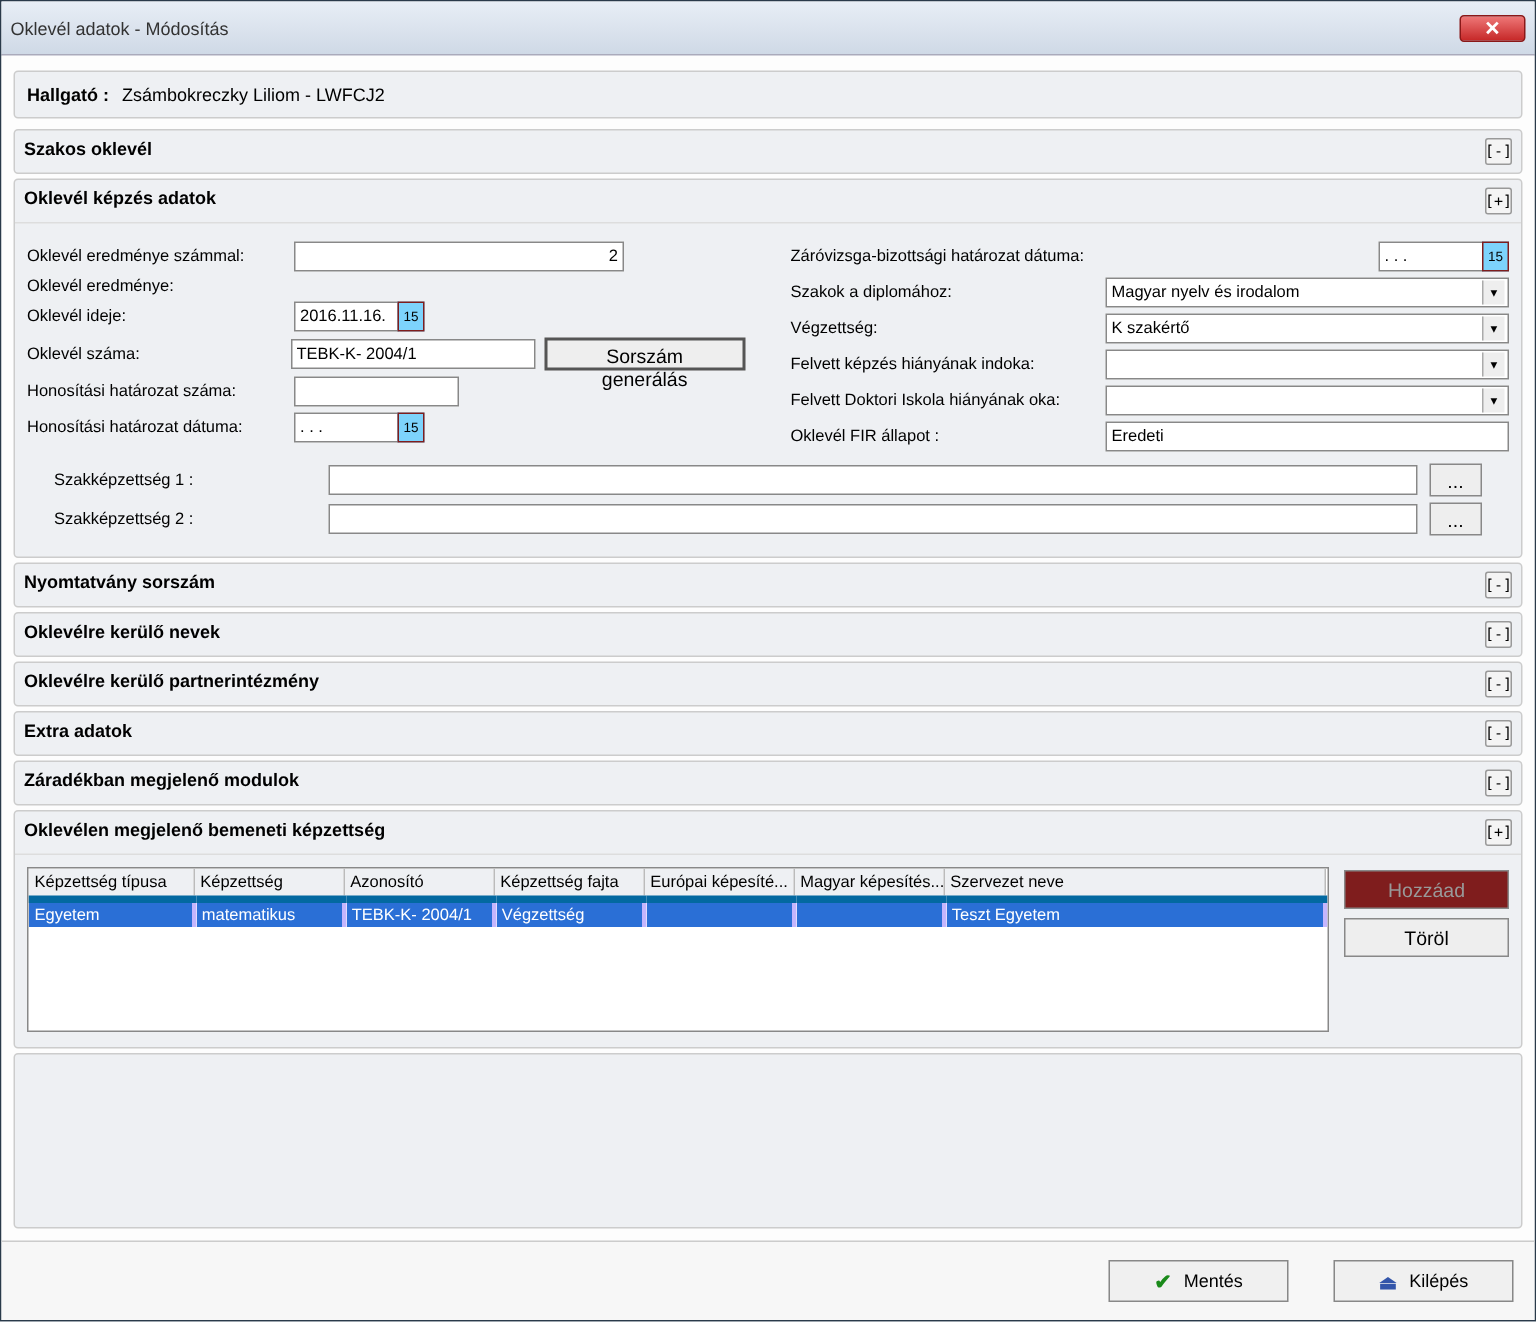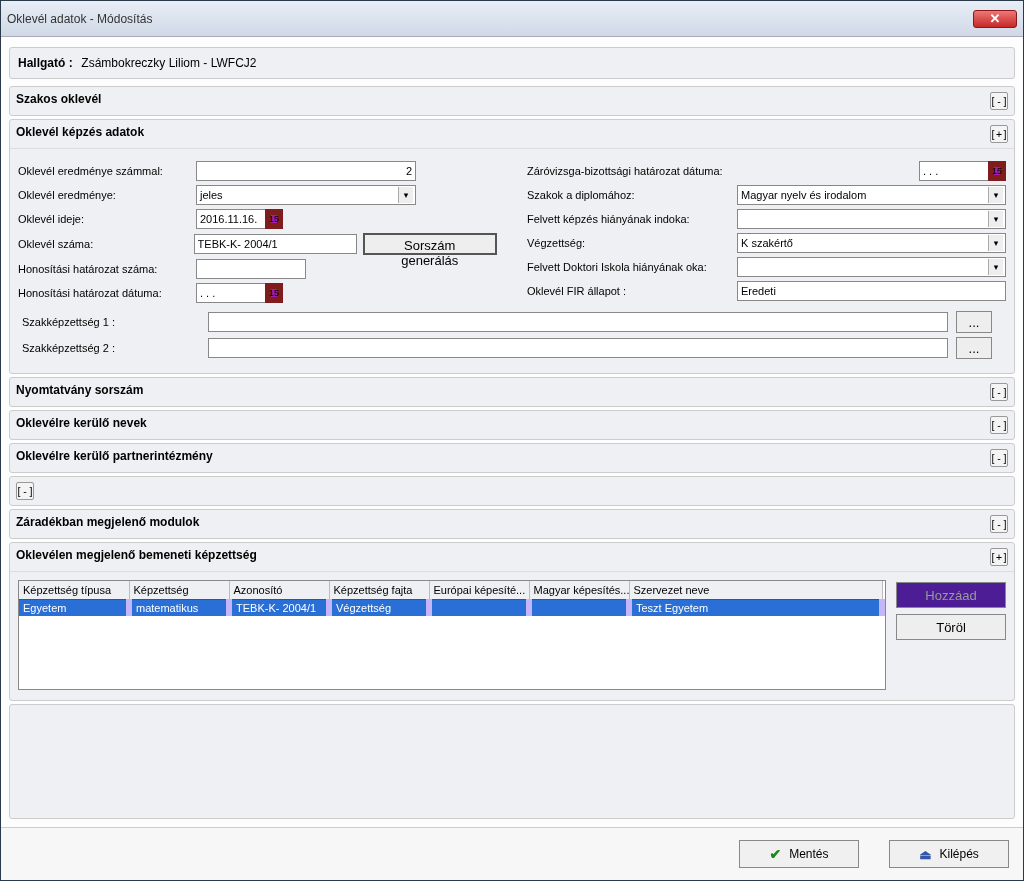--- a/index.html
+++ b/index.html
@@ -145,8 +145,8 @@
   .date-btn {
     width: 18px;
     height: 20px;
-    border: 6px solid #7f1d1d;
-    background: #a21caf;
+    border: 1px solid #7f1d1d;
+    background: #7dd3fc;
     font-size: 9px;
     display: inline-flex;
     align-items: center;

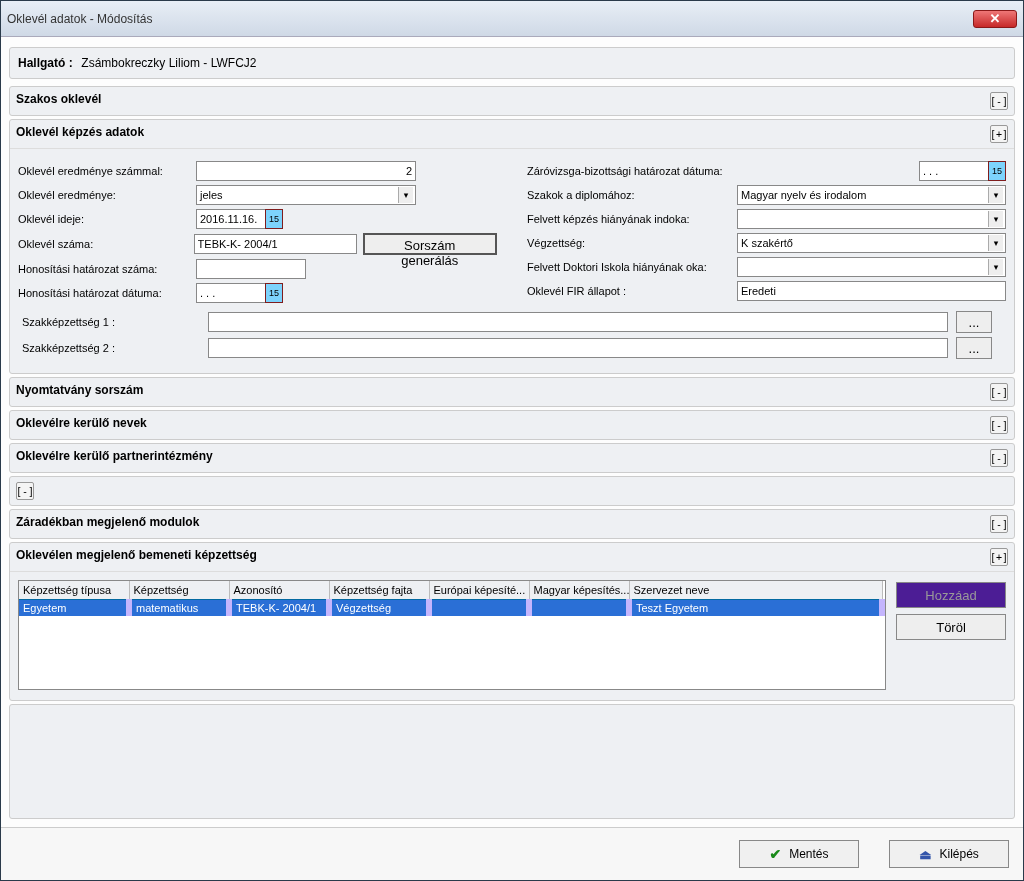--- a/index.html
+++ b/index.html
@@ -282,9 +282,6 @@
             </div>
             <div class="form-row">
               <span class="flabel">Oklevél eredménye:</span>
-              <div class="select" style="width:220px">
-                  <span>jeles</span>
-                </div>
             </div>
             <div class="form-row">
               <span class="flabel">Oklevél ideje:</span>

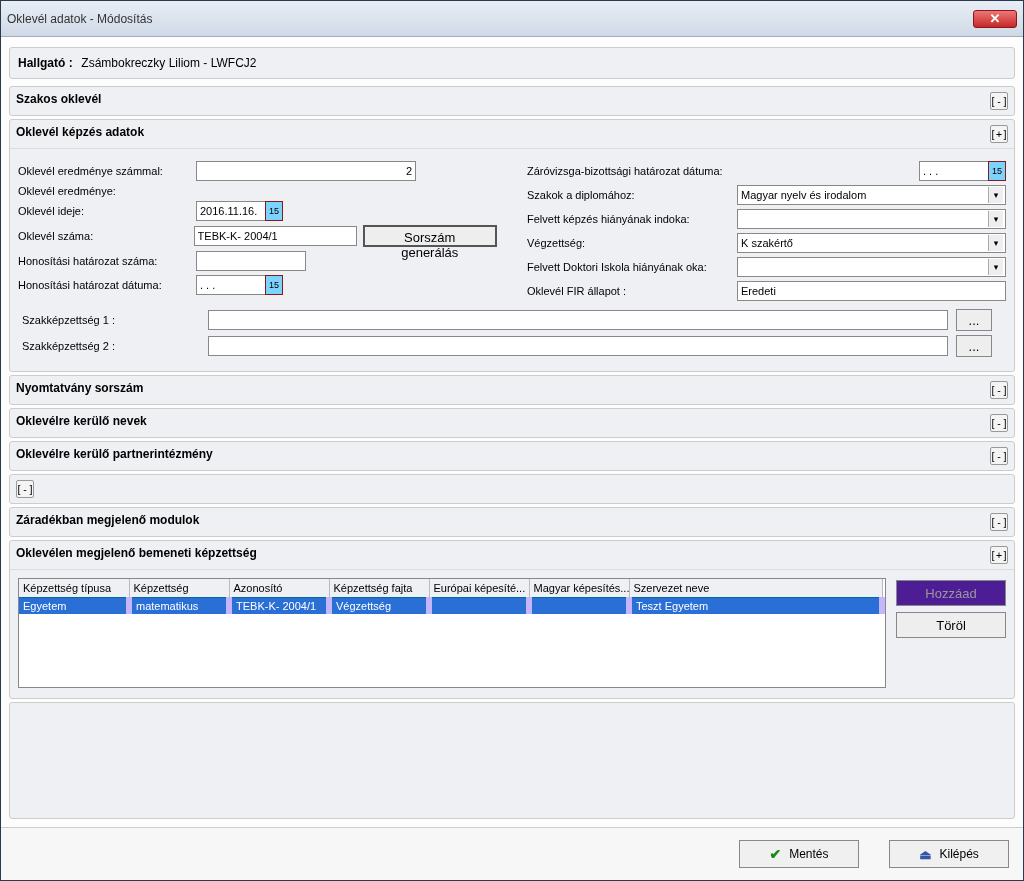--- a/index.html
+++ b/index.html
@@ -318,15 +318,15 @@
                 </div>
             </div>
             <div class="form-row">
+              <span class="flabel-r">Végzettség:</span>
+              <div class="select full-flex">
+                  <span>K szakértő</span>
+                </div>
+            </div>
+            <div class="form-row">
               <span class="flabel-r">Felvett képzés hiányának indoka:</span>
               <div class="select full-flex">
                   <span></span>
-                </div>
-            </div>
-            <div class="form-row">
-              <span class="flabel-r">Végzettség:</span>
-              <div class="select full-flex">
-                  <span>K szakértő</span>
                 </div>
             </div>
             <div class="form-row">

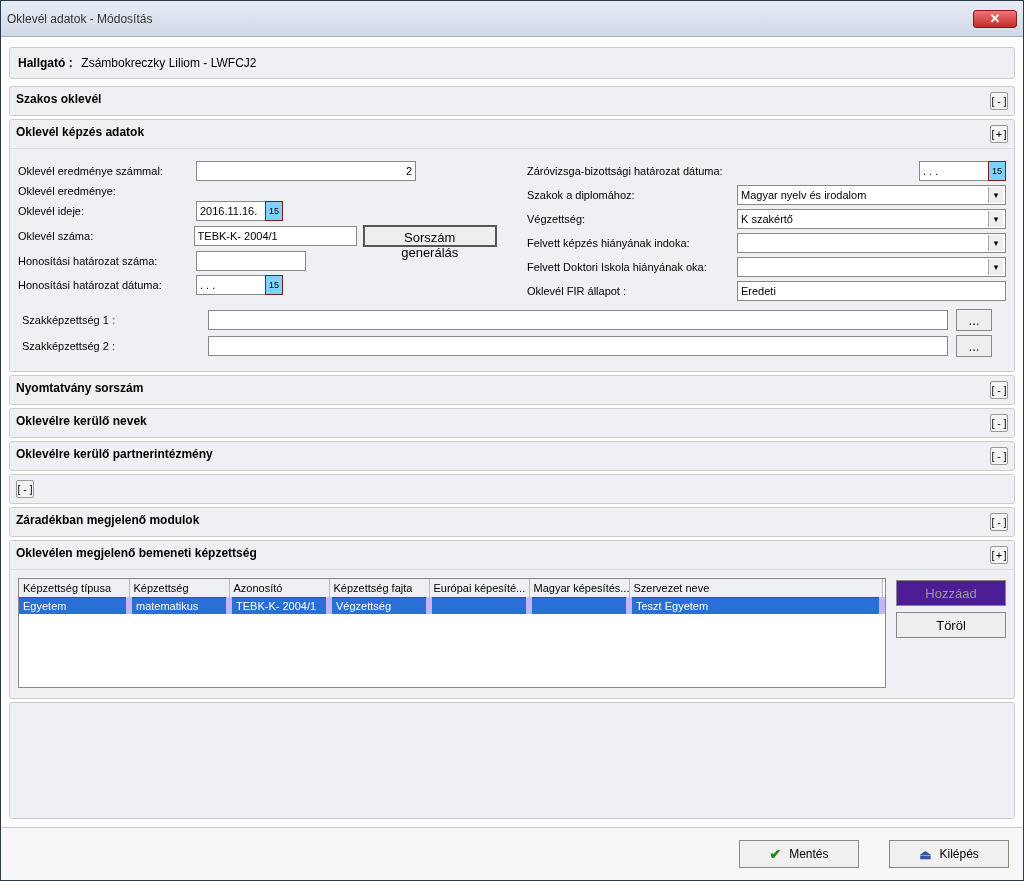--- a/index.html
+++ b/index.html
@@ -170,7 +170,7 @@
   }
   .full-flex { flex: 1; }
   .long-input { width: 740px; }
-  .qualrow { display: flex; align-items: center; gap: 8px; margin: 4px 4px; }
+  .qualrow { display: flex; align-items: center; gap: 8px; margin: 4px 18px; }
 
   .grid-wrap { display: flex; gap: 10px; }
   .grid {

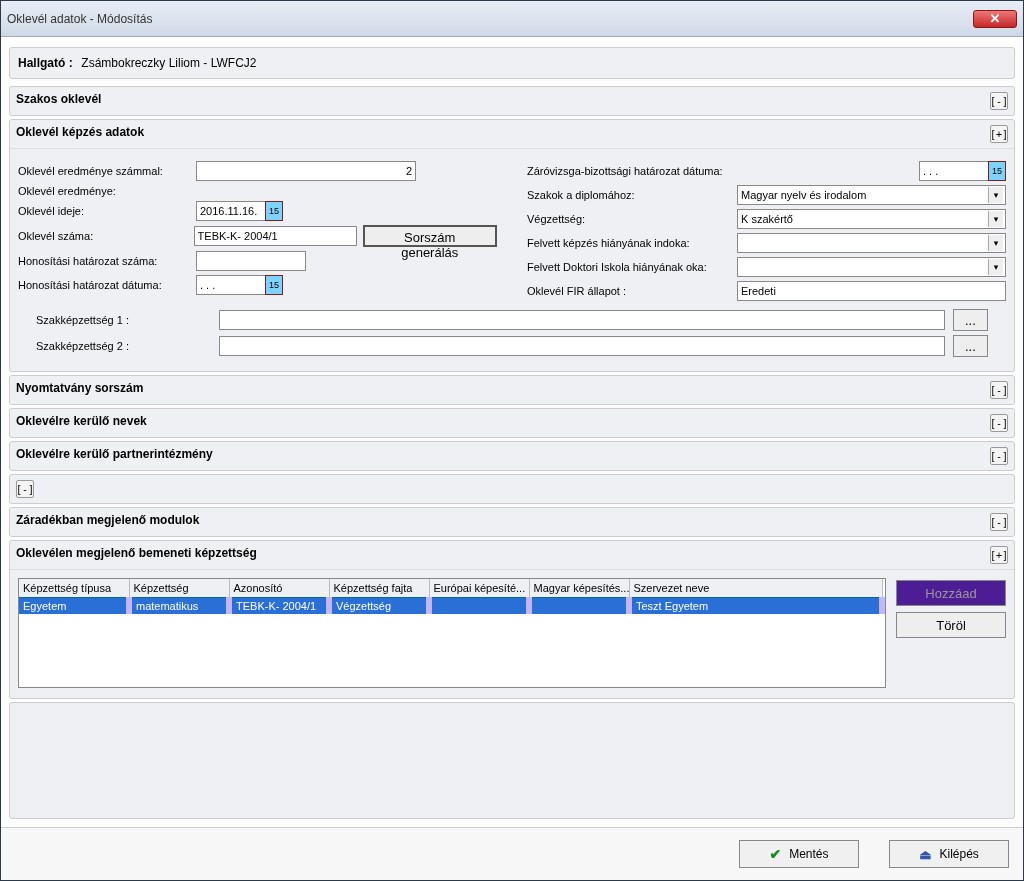--- a/index.html
+++ b/index.html
@@ -375,6 +375,7 @@
     </div>
     <div class="section">
       <div class="section-header">
+        <span class="section-title">Extra adatok</span>
         <div class="toggle-btn">[-]</div>
       </div>
     </div>

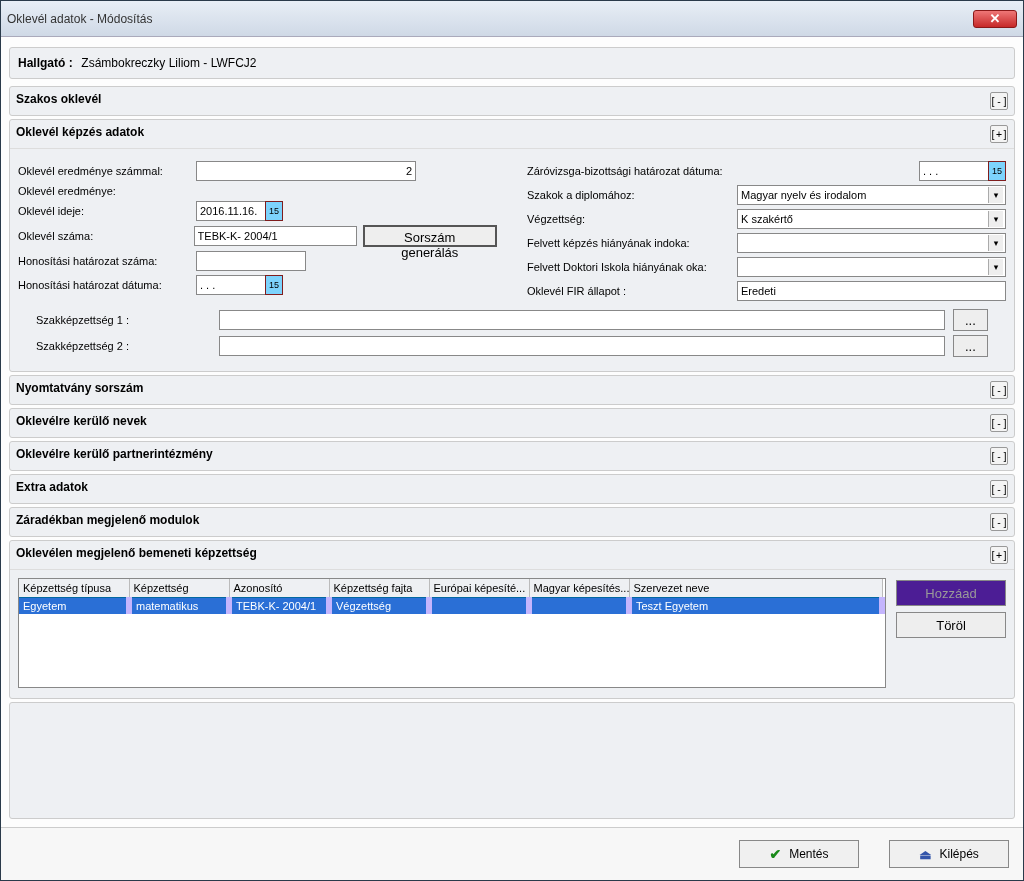--- a/index.html
+++ b/index.html
@@ -189,7 +189,7 @@
   table.datagrid th {
     background: #eef0f3;
     border-right: 1px solid #bbb;
-    border-bottom: 1px solid #0369a1;
+    border-bottom: 5px solid #0369a1;
     padding: 3px 4px;
     text-align: left;
     font-weight: normal;

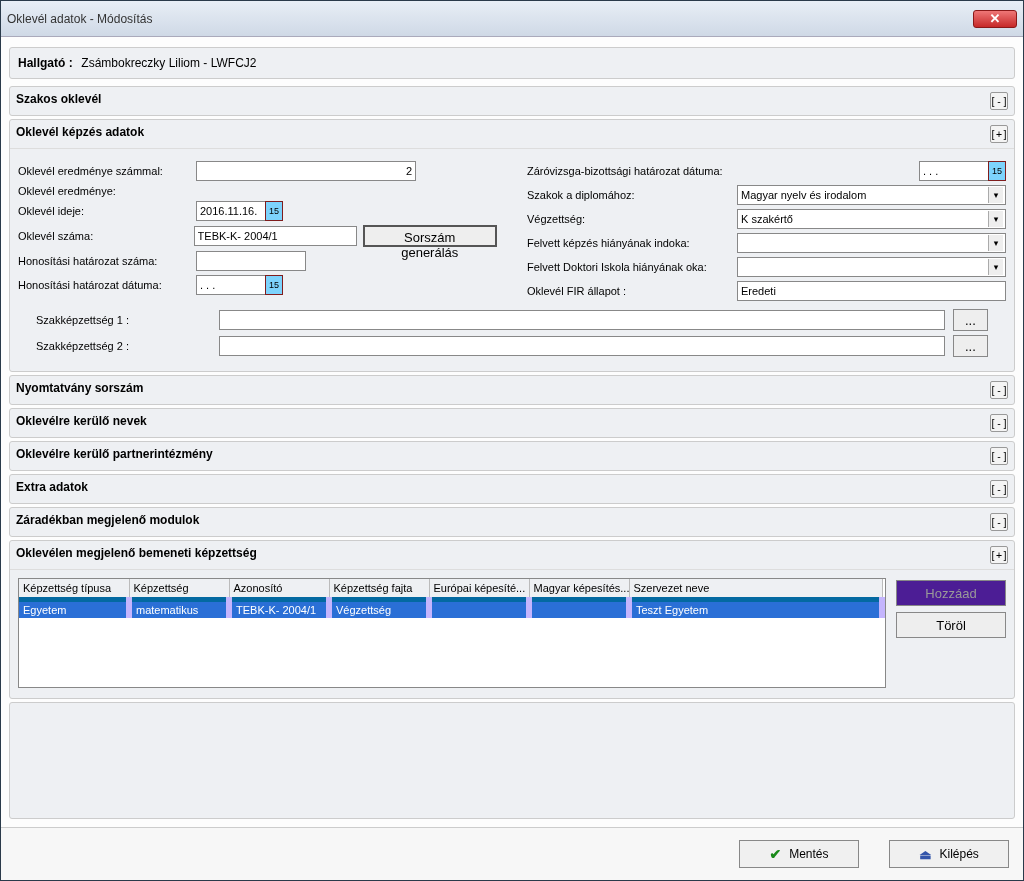--- a/index.html
+++ b/index.html
@@ -214,7 +214,7 @@
     padding-top: 2px;
   }
   .grid-buttons .btn { width: 100%; height: 26px; }
-  .btn.disabled { color: #999; background: #4c1d95; }
+  .btn.disabled { color: #999; background: #7f1d1d; }
 
   .footer {
     border-top: 1px solid #ccc;

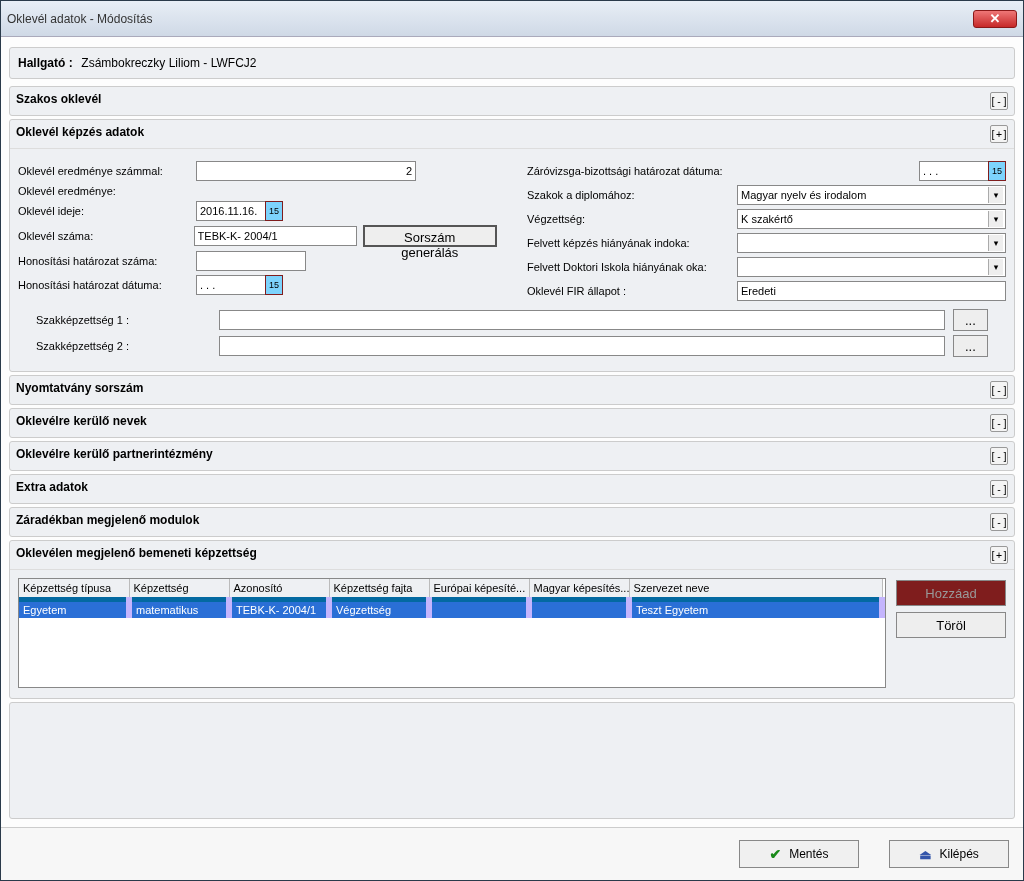--- a/index.html
+++ b/index.html
@@ -197,7 +197,7 @@
     overflow: hidden;
   }
   table.datagrid td {
-    border-right: 6px solid #c4b5fd;
+    border-right: 3px solid #c4b5fd;
     padding: 2px 4px;
     white-space: nowrap;
     overflow: hidden;

